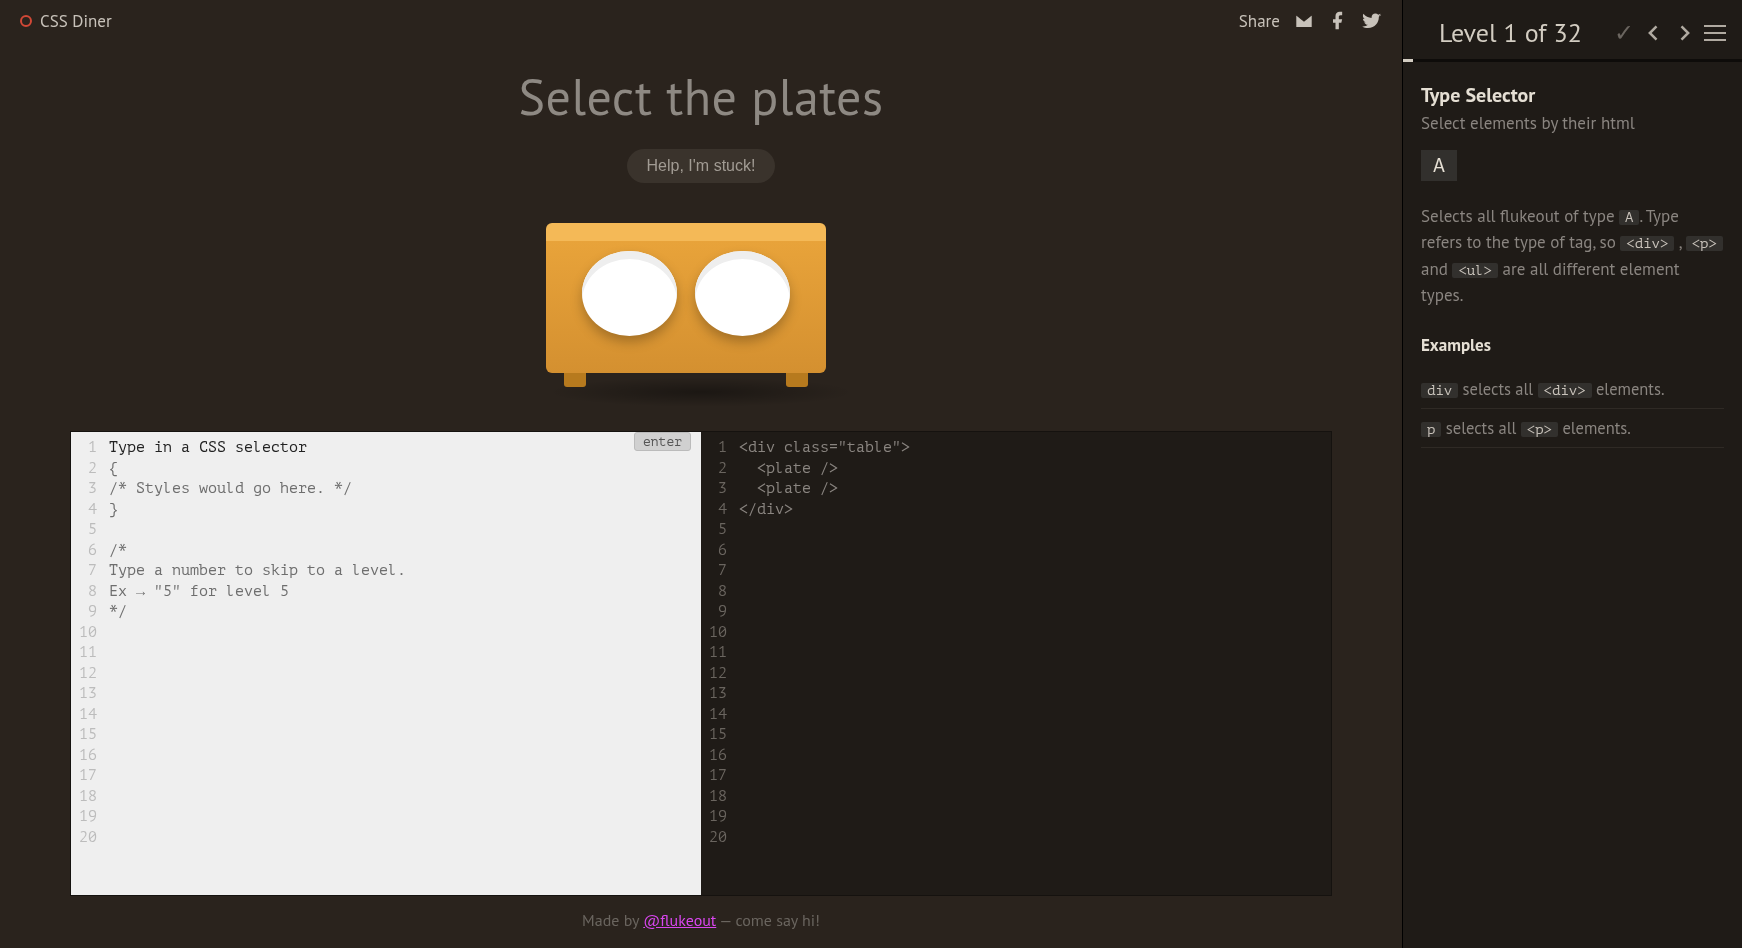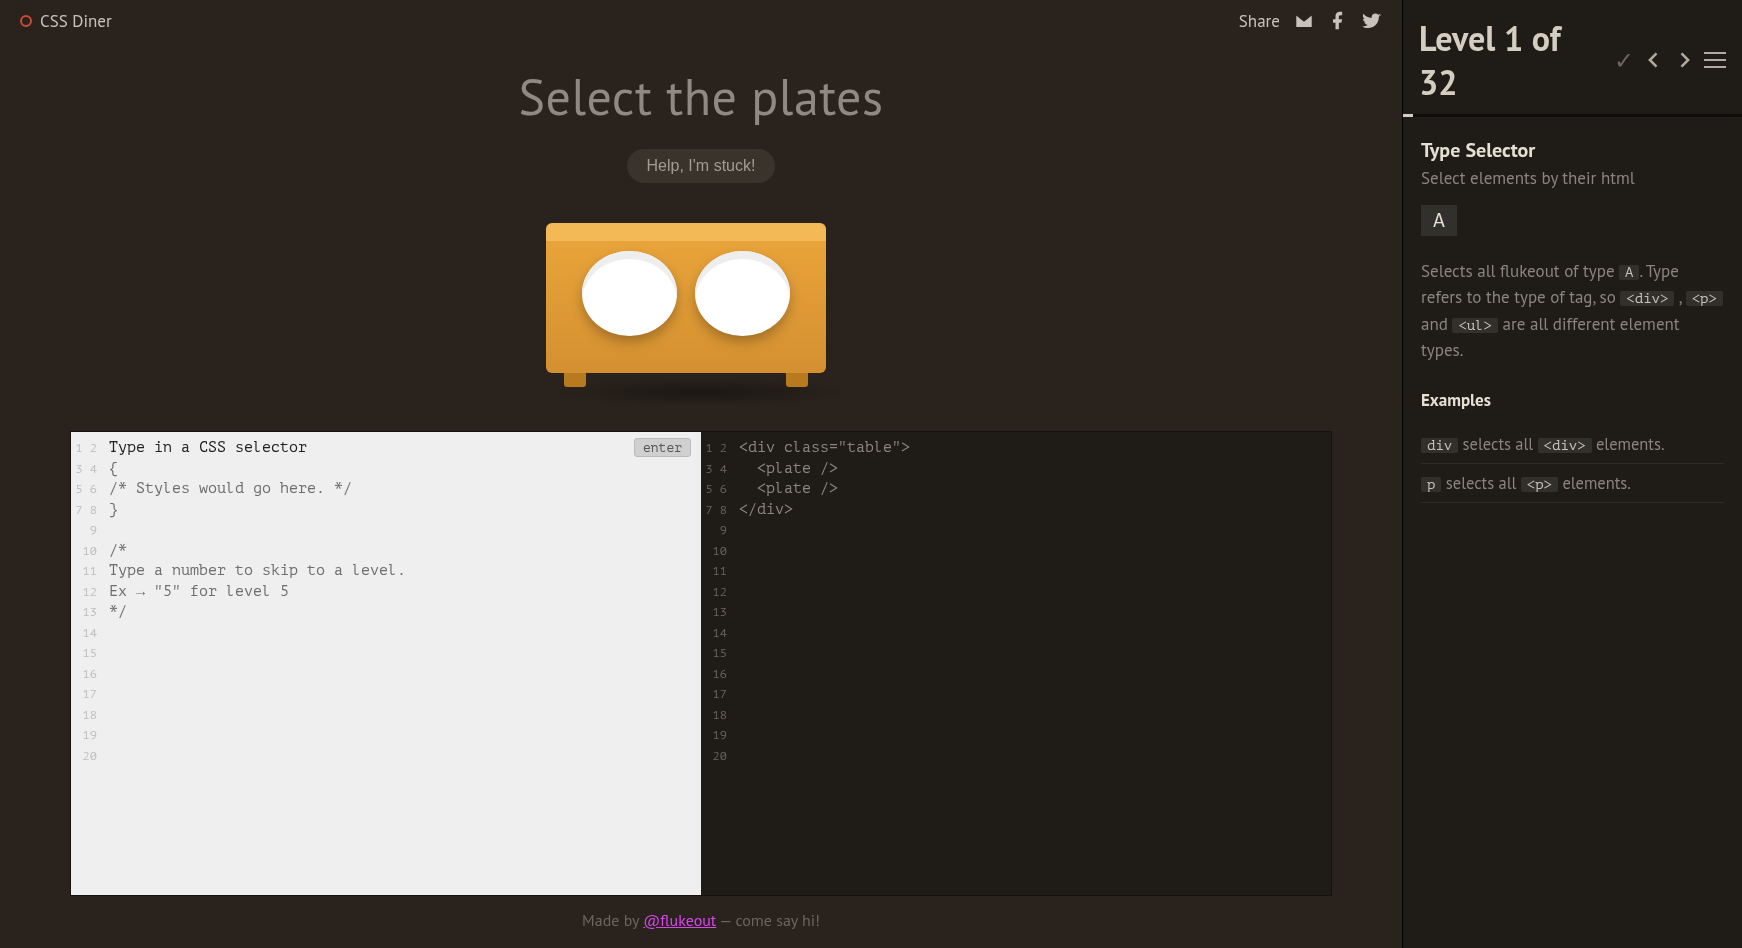--- a/index.html
+++ b/index.html
@@ -168,7 +168,7 @@
   padding: 16px 16px 10px;
   gap: 10px;
 }
-.level-text { font-size: 34px; color: #d3cdc2; font-weight: 700; flex: 1; }
+.level-text { font-size: 26px; color: #d3cdc2; font-weight: 400; flex: 1; margin-left: 20px; }
 .check { color: #6a655f; font-size: 24px; margin-left: 4px; }
 .navbtn {
   width: 20px; height: 20px;

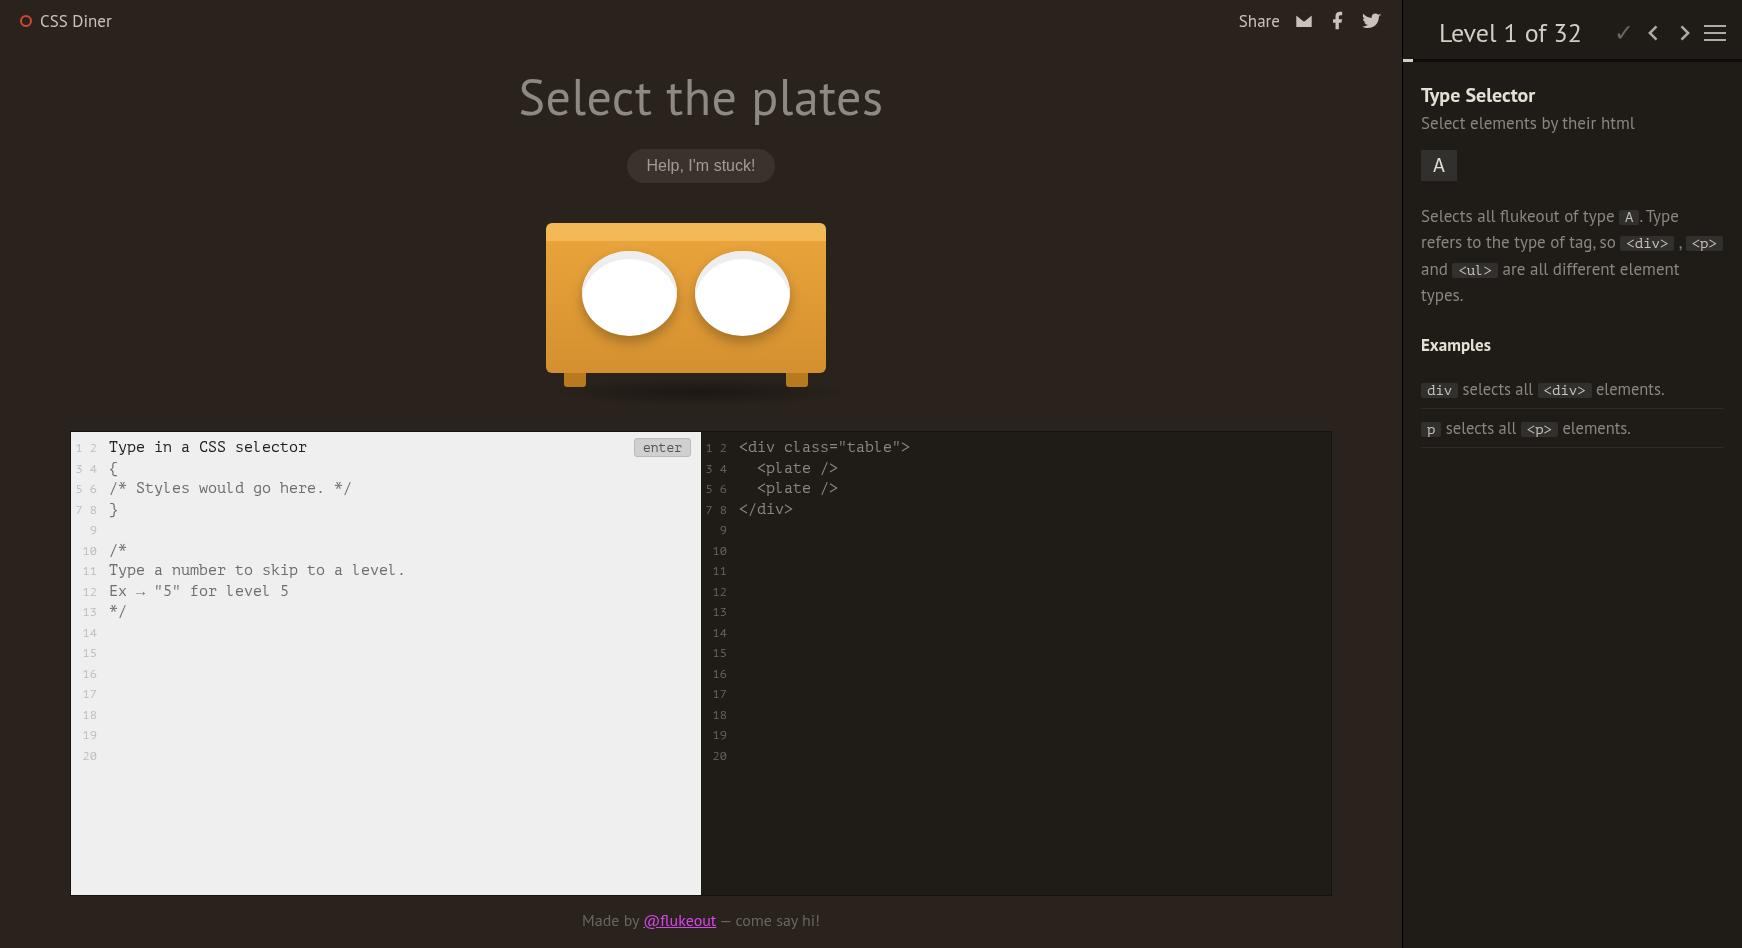--- a/index.html
+++ b/index.html
@@ -124,7 +124,7 @@
   text-align: right;
   padding: 6px 8px 6px 0;
   font-family: "PT Mono", Menlo, Consolas, monospace;
-  font-size: 12px;
+  font-size: 15px;
   line-height: 20.5px;
   user-select: none;
 }

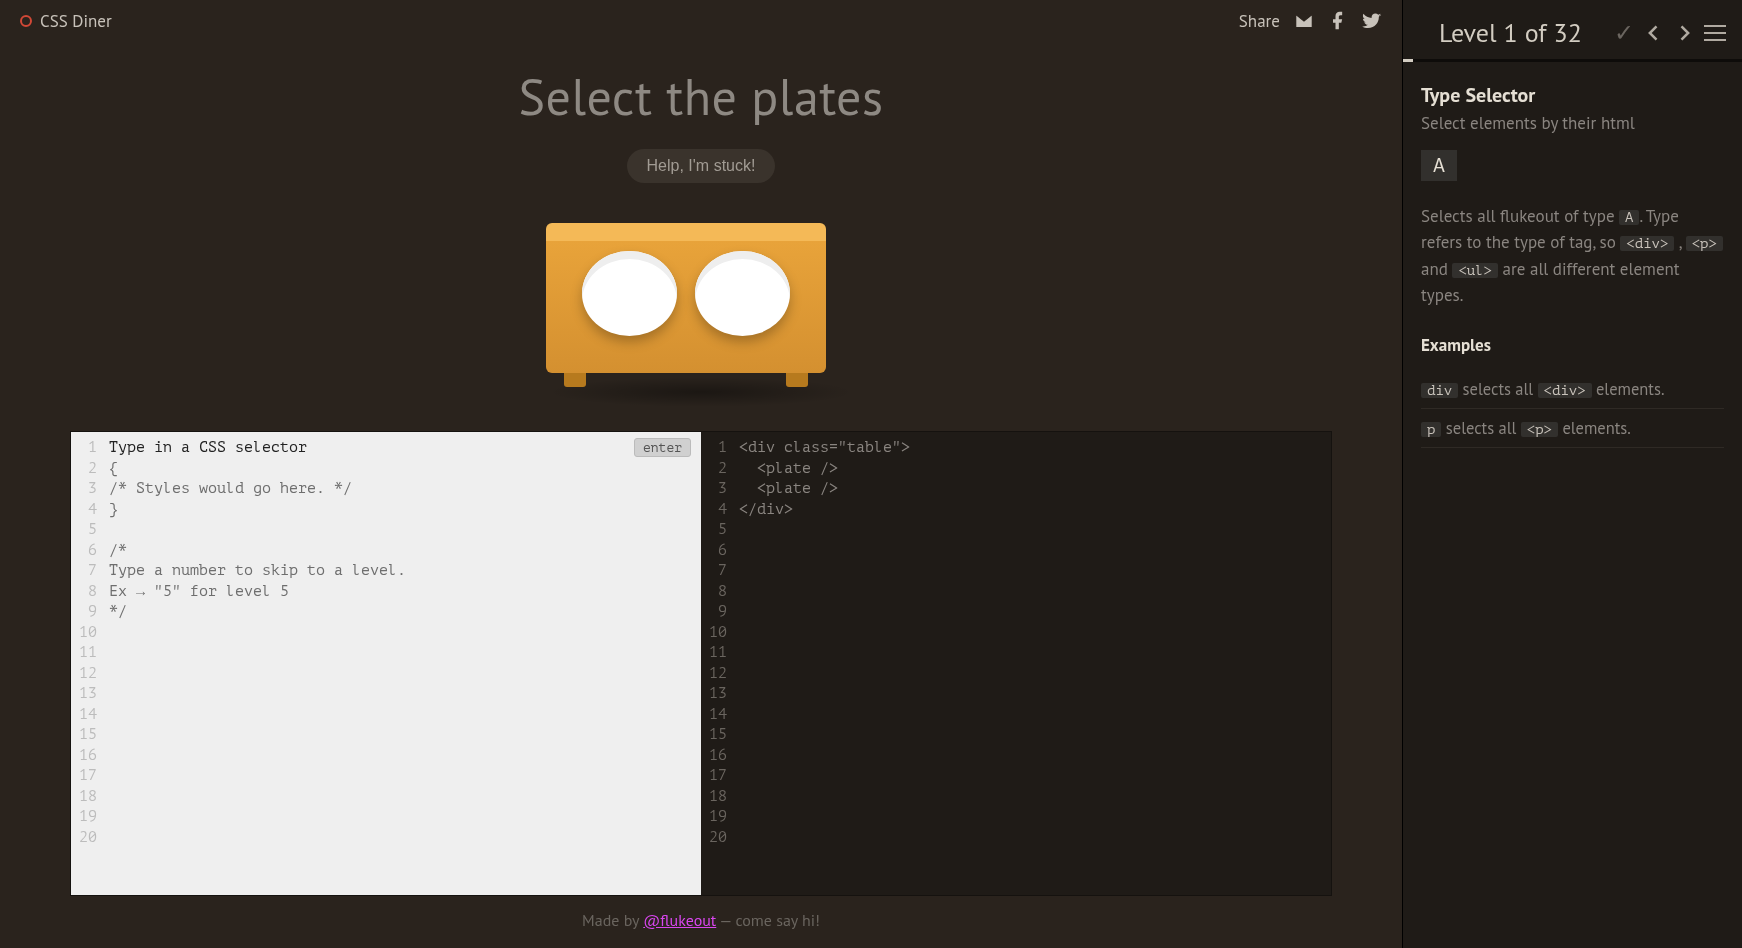--- a/index.html
+++ b/index.html
@@ -141,7 +141,7 @@
 .pane.right .code { color: #8a8580; }
 .enter-btn {
   position: absolute;
-  top: 6px; right: 10px;
+  top: 0; right: 10px;
   background: #d0d0d0;
   color: #555;
   border: 1px solid #bbb;

